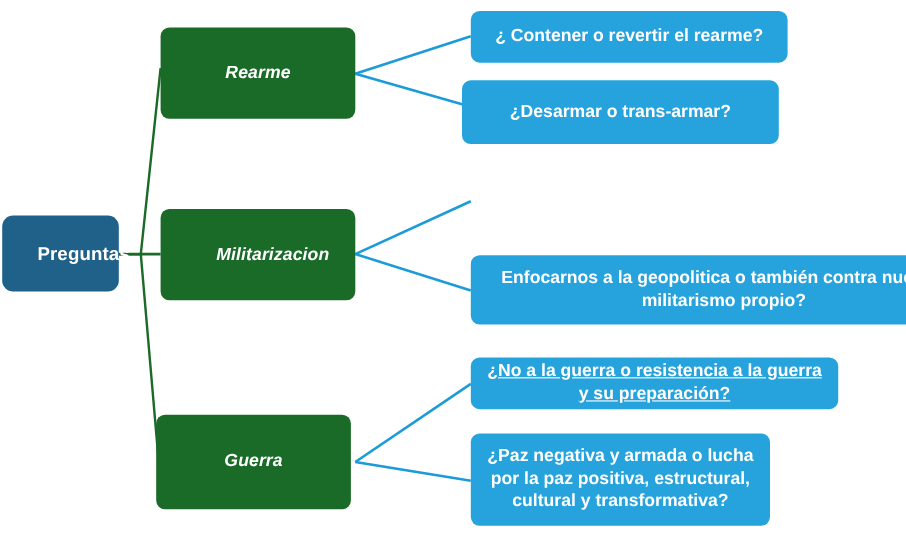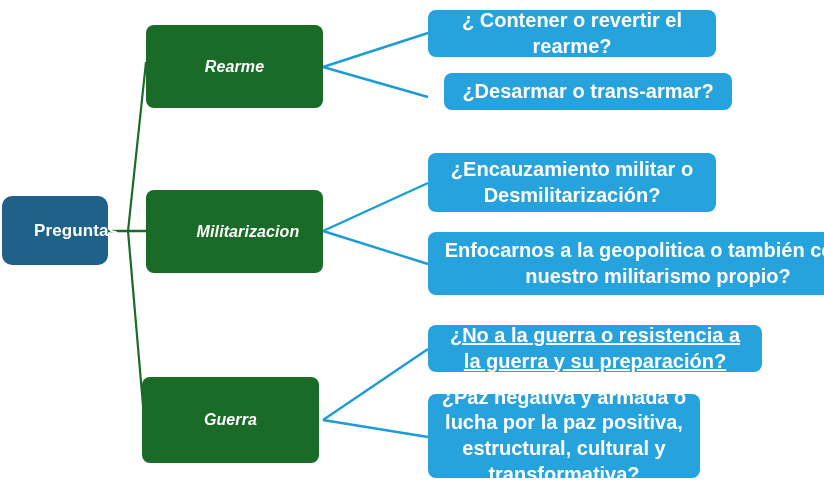--- a/index.html
+++ b/index.html
@@ -51,7 +51,7 @@
   }
   .node-leaf {
     background: #26A3DC;
-    font-size: 20px;
+    font-size: 16px;
     font-weight: 700;
     line-height: 1.28;
     padding: 4px 12px;

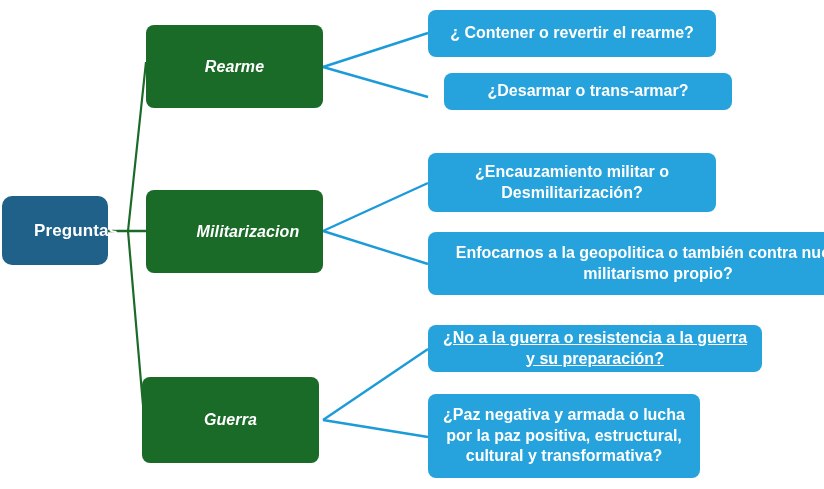--- a/index.html
+++ b/index.html
@@ -102,7 +102,7 @@
     <span>¿ Contener o revertir el rearme?</span>
   </div>
 
-  <div class="node node-leaf" style="left:444px; top:73px; width:288px; height:37px;">
+  <div class="node node-leaf" style="left:420px; top:73px; width:288px; height:58px;">
     <span>¿Desarmar o trans-armar?</span>
   </div>
 

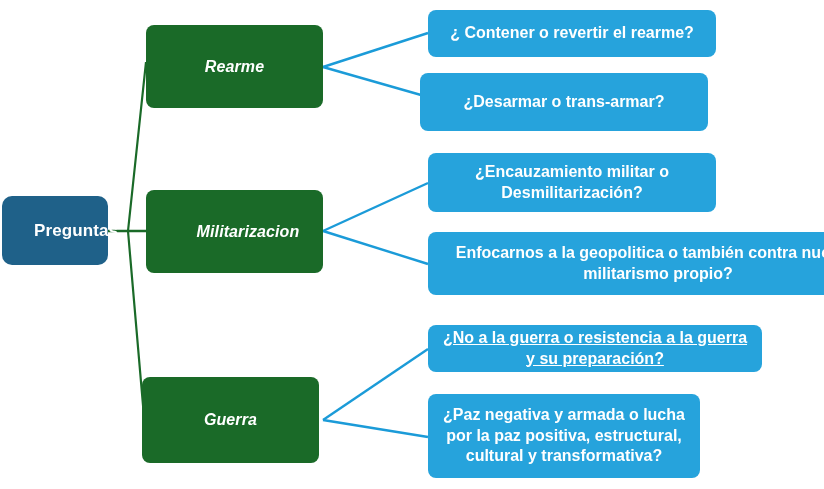--- a/index.html
+++ b/index.html
@@ -106,9 +106,6 @@
     <span>¿Desarmar o trans-armar?</span>
   </div>
 
-  <div class="node node-leaf" style="left:428px; top:153px; width:288px; height:59px;">
-    <span>¿Encauzamiento militar o Desmilitarización?</span>
-  </div>
 
   <div class="node node-leaf" style="left:428px; top:232px; width:460px; height:63px;">
     <span>Enfocarnos a la geopolitica o también contra nuestro militarismo propio?</span>

